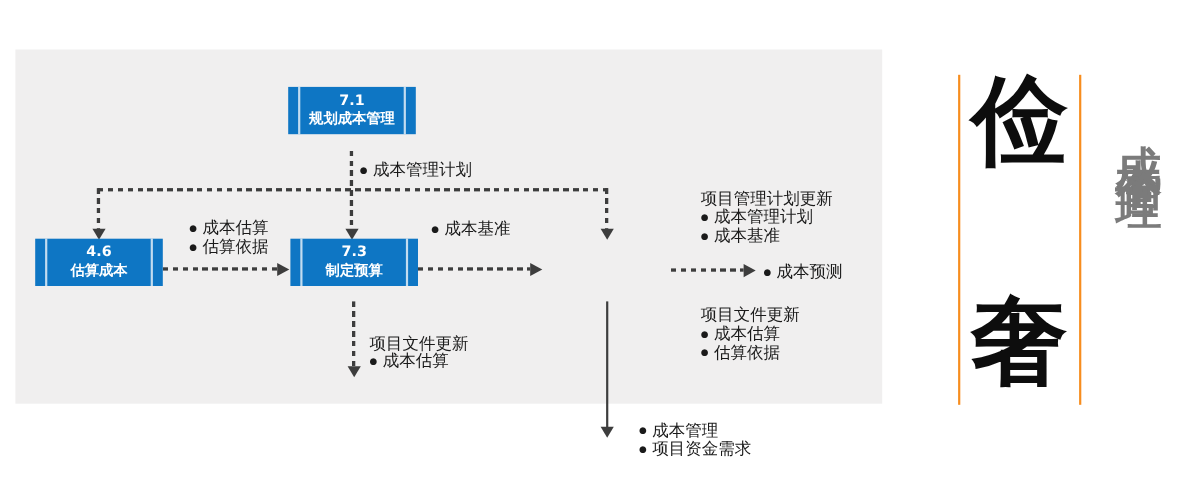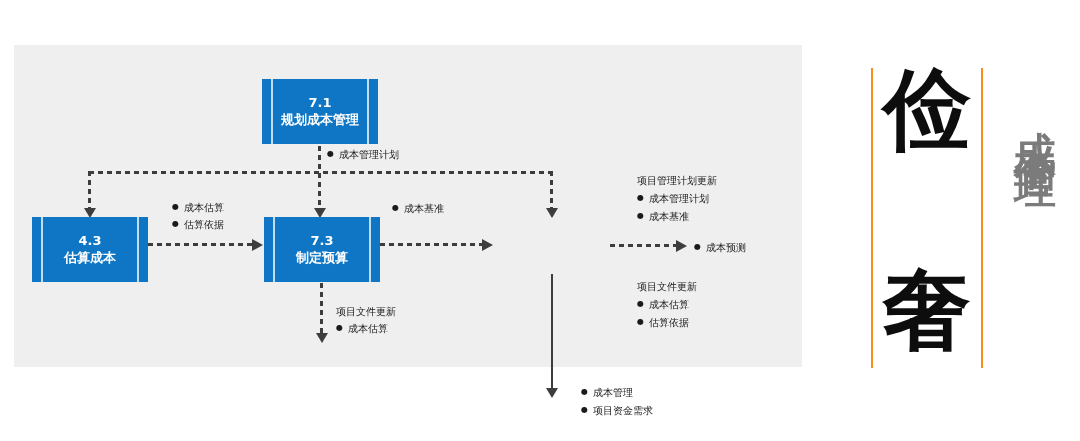--- a/index.html
+++ b/index.html
@@ -11,7 +11,7 @@
 
   
   .box {
-    position:absolute; width:116px; height:65px; background:#0e76c4;
+    position:absolute; width:116px; height:43px; background:#0e76c4;
     color:#ffffff; display:flex; flex-direction:column; align-items:center; justify-content:center;
     font-weight:bold; font-size:13px; line-height:1.3; text-align:center;
   }

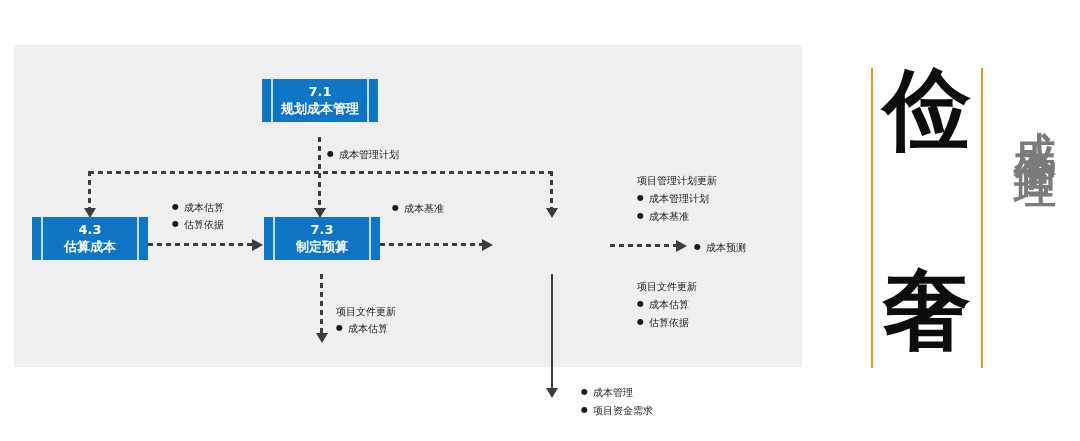--- a/index.html
+++ b/index.html
@@ -31,7 +31,7 @@
     border-top:6px solid transparent; border-bottom:6px solid transparent; border-left:11px solid #3d3d3d; }
 
   
-  .lbl { position:absolute; font-size:10px; color:#1a1a1a; white-space:nowrap; }
+  .lbl { position:absolute; font-size:15px; color:#1a1a1a; white-space:nowrap; }
   .line { line-height:16px; }
   .lh17 .line { line-height:17px; }
   .loose .line { line-height:24px; }

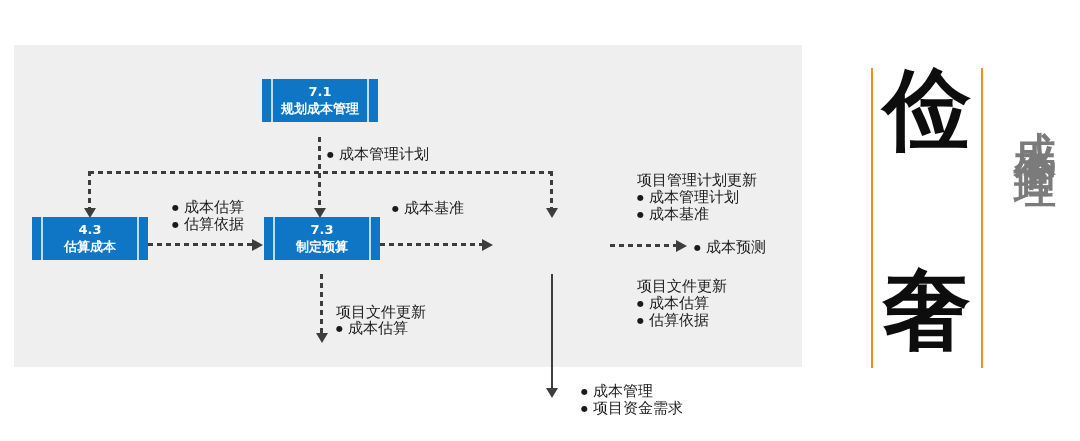--- a/index.html
+++ b/index.html
@@ -83,7 +83,7 @@
     <span>规划成本管理</span>
   </div>
   <div class="box" style="left:32px;top:217px">
-    <span>4.3</span>
+    <span>4.6</span>
     <span>估算成本</span>
   </div>
   <div class="box" style="left:264px;top:217px">

